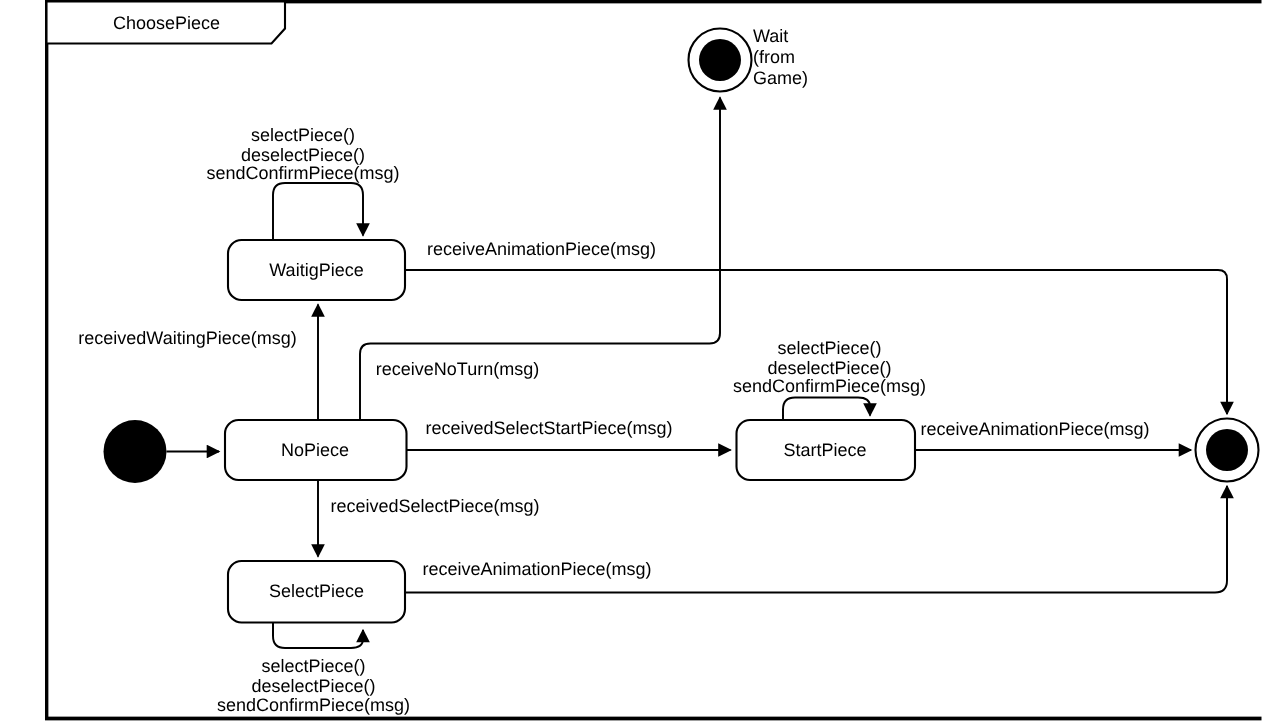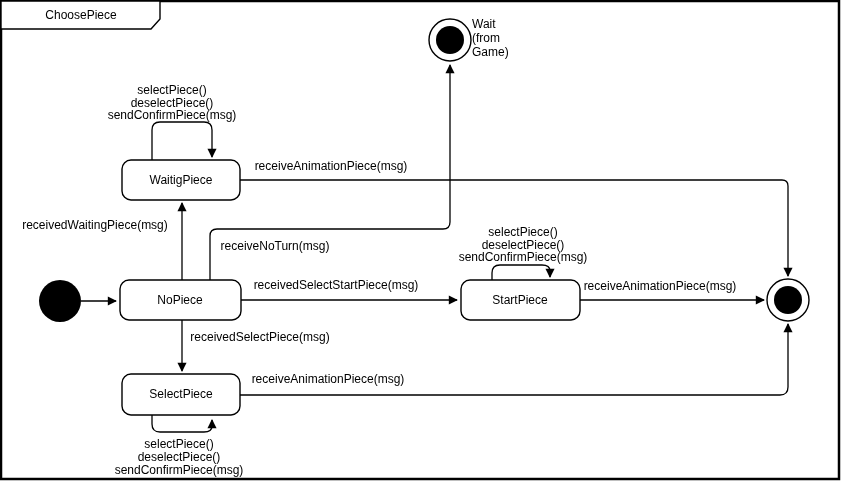--- a/index.html
+++ b/index.html
@@ -13,6 +13,7 @@
     height: 481px;
     background: var(--bg-color, #ffffff);
     font-family: "Liberation Sans", sans-serif;
+    margin-left: 30px;
   }
   svg { display: block; }
   .edge {

